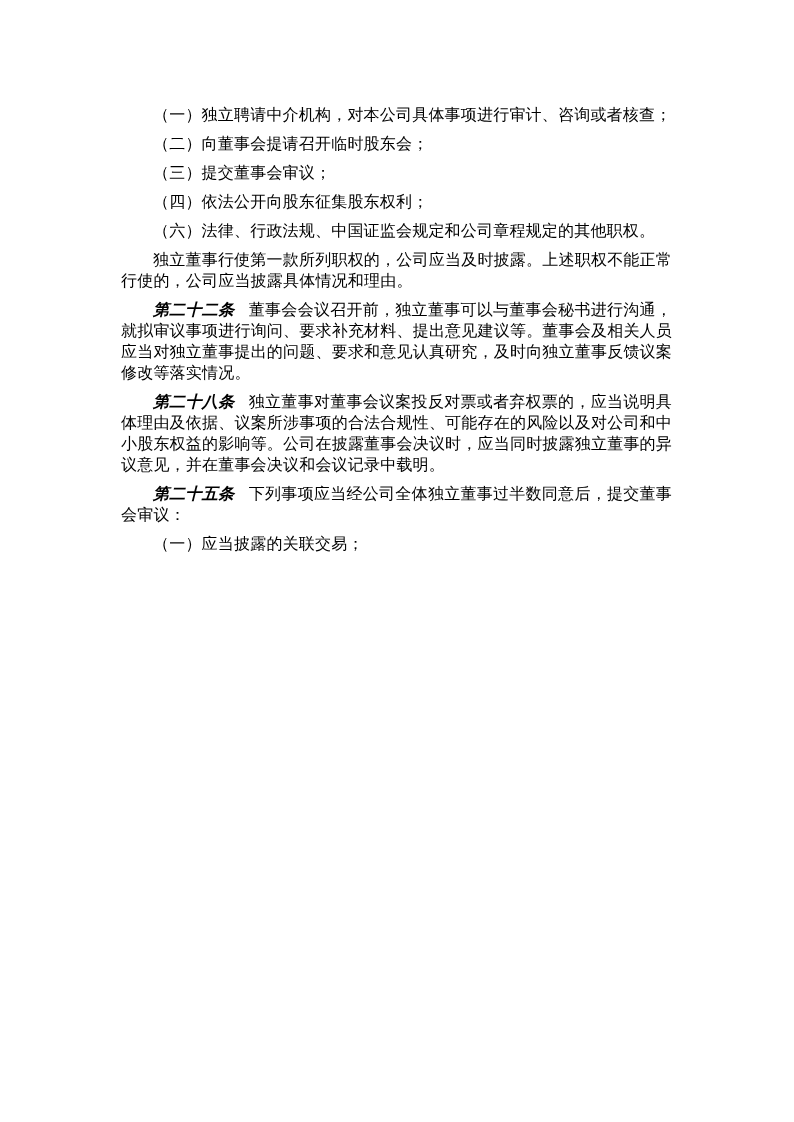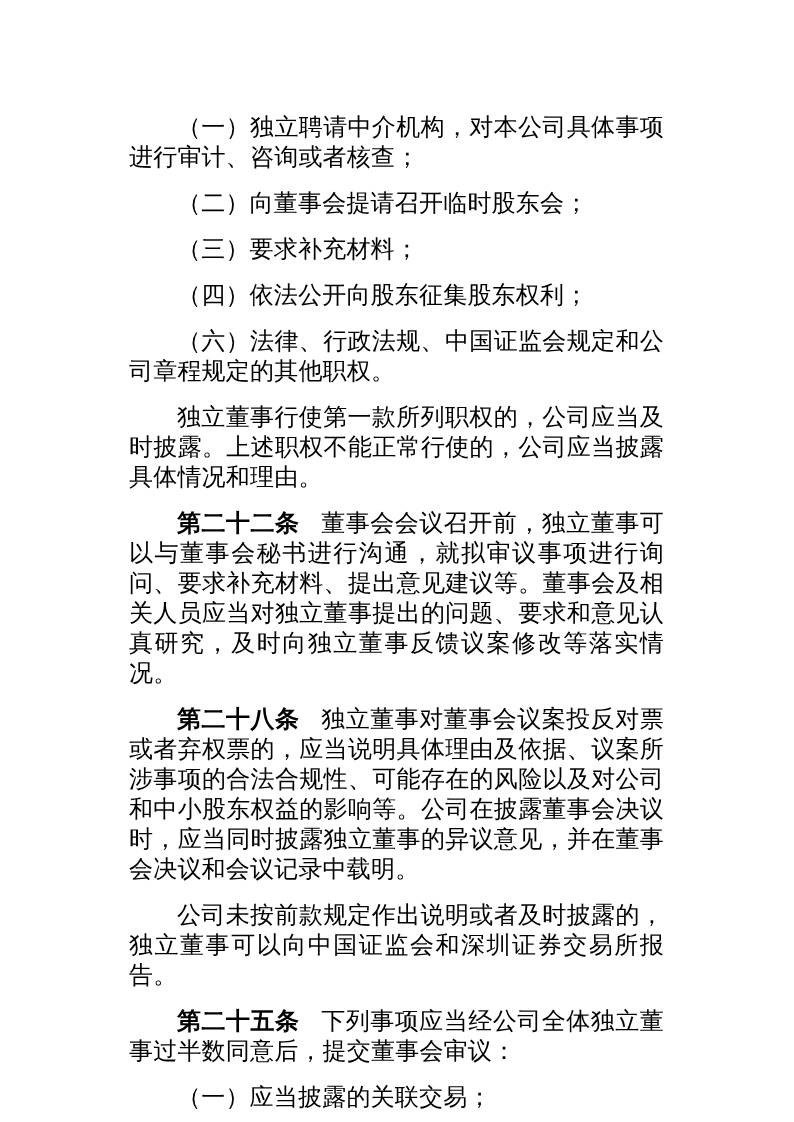--- a/index.html
+++ b/index.html
@@ -22,10 +22,10 @@
     color: #000000;
   }
   .doc-body p.para {
-    margin: 16px;
+    margin: 8px;
     padding: 0;
-    font-size: 24px;
-    line-height: 30px;
+    font-size: 16px;
+    line-height: 21px;
     text-align: justify;
     text-justify: inter-ideograph;
     text-indent: 2em;

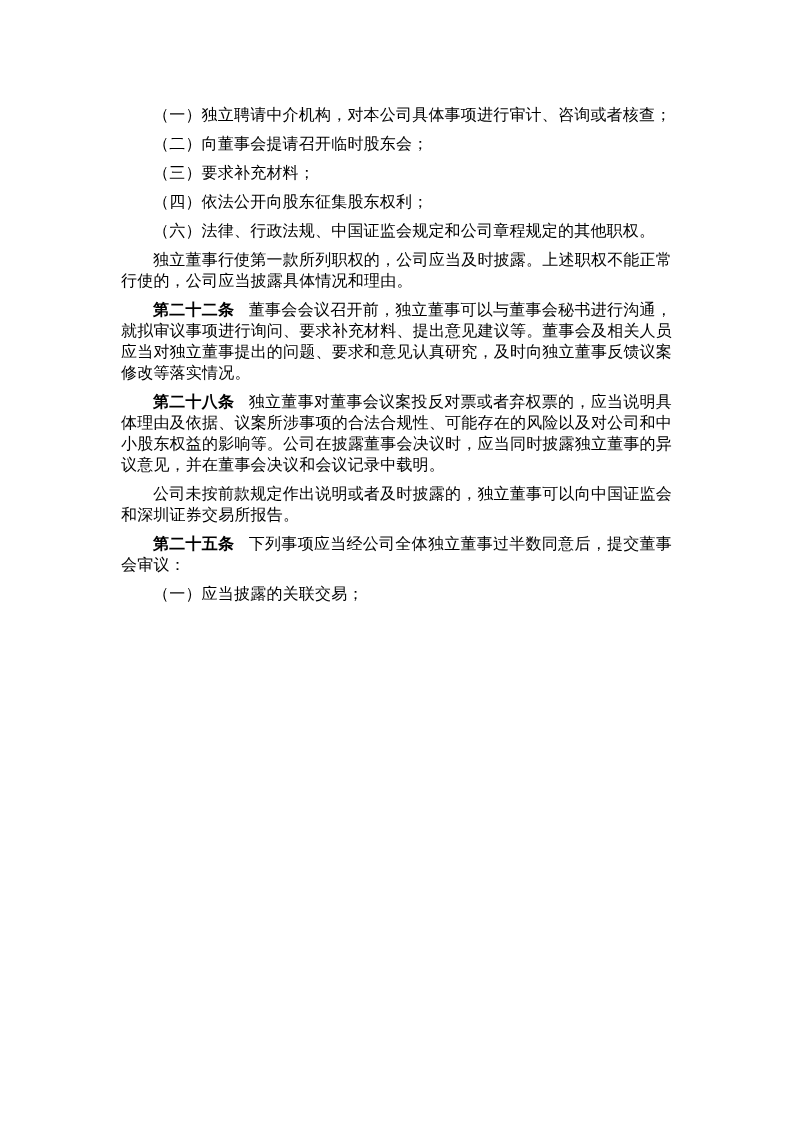--- a/index.html
+++ b/index.html
@@ -44,7 +44,7 @@
   <div class="doc-body">
       <p class="para"><span>（一）独立聘请中介机构，对本公司具体事项进行审计、咨询或者核查；</span></p>
       <p class="para"><span>（二）向董事会提请召开临时股东会；</span></p>
-      <p class="para"><span>（三）要求补充材料；</span></p>
+      <p class="para"><span>（三）提交董事会审议；</span></p>
       <p class="para"><span>（四）依法公开向股东征集股东权利；</span></p>
       <p class="para"><span>（六）法律、行政法规、中国证监会规定和公司章程规定的其他职权。</span></p>
       <p class="para"><span>独立董事行使第一款所列职权的，公司应当及时披露。上述职权不能正常行使的，公司应当披露具体情况和理由。</span></p>

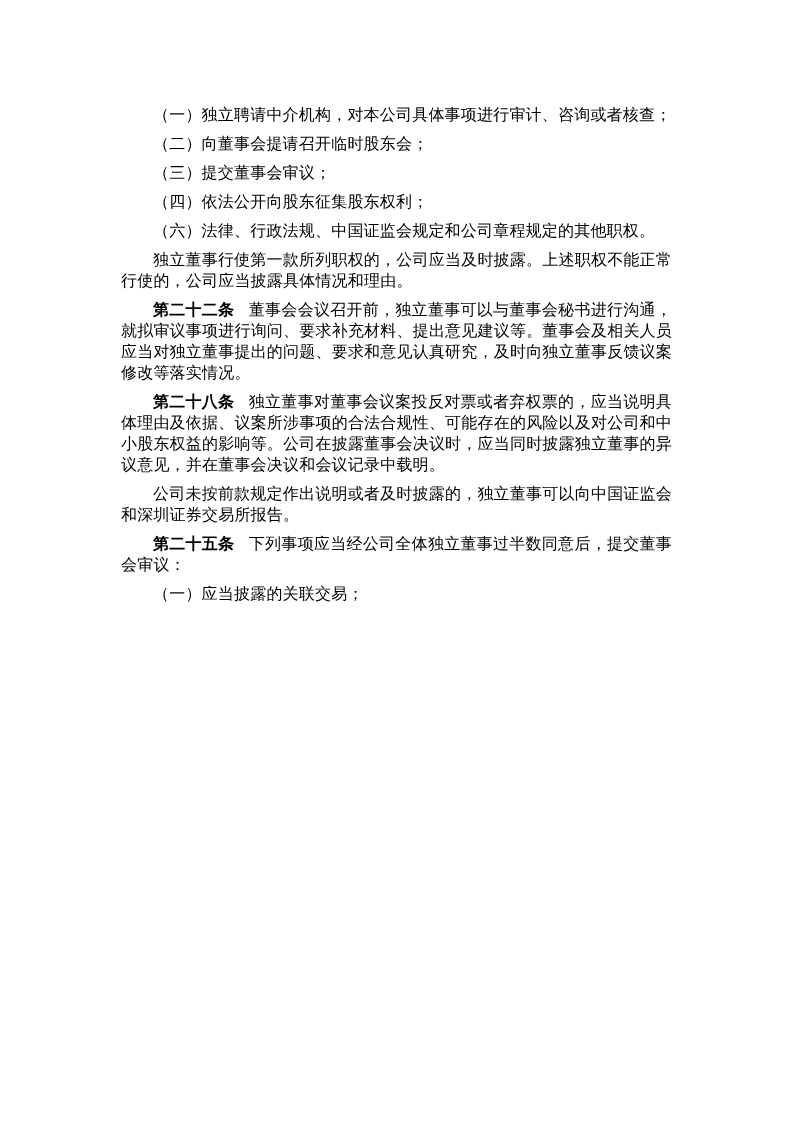--- a/index.html
+++ b/index.html
@@ -35,6 +35,7 @@
   .doc-body .term {
     font-weight: bold;
     margin-right: 0.9em;
+    font-style: italic;
   }
 </style>
 </head>

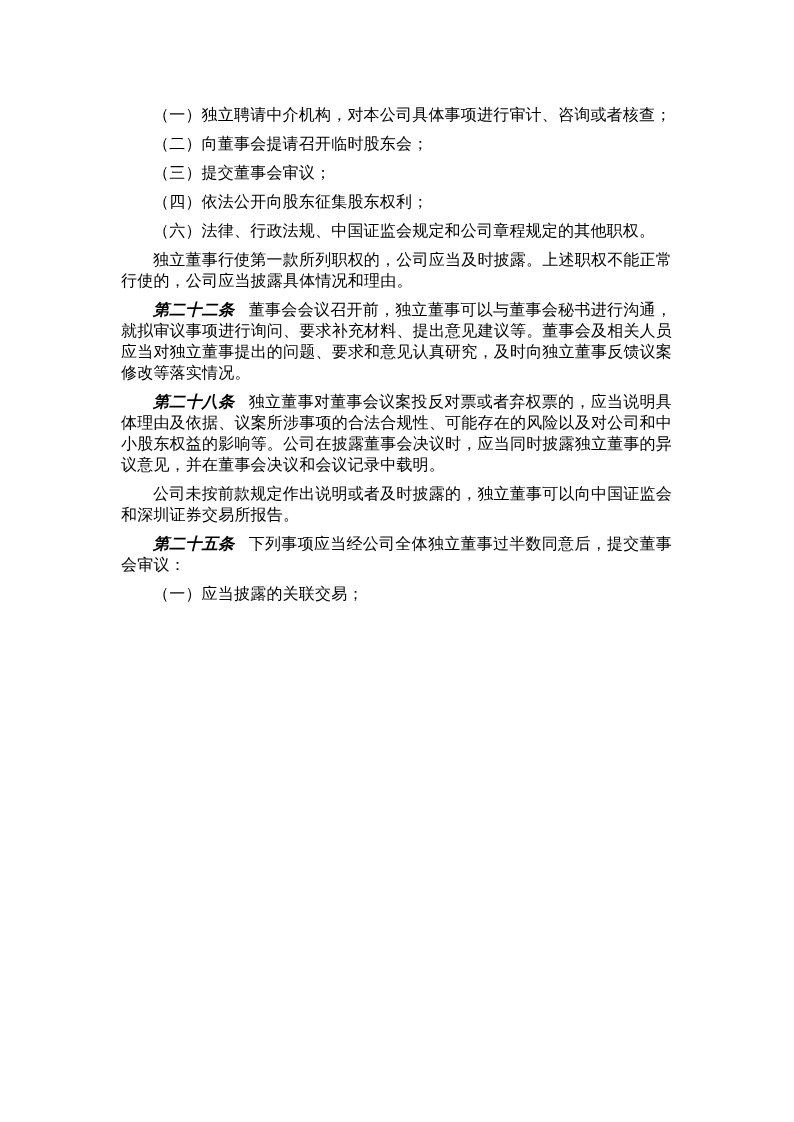--- a/index.html
+++ b/index.html
@@ -51,7 +51,6 @@
       <p class="para"><span>独立董事行使第一款所列职权的，公司应当及时披露。上述职权不能正常行使的，公司应当披露具体情况和理由。</span></p>
       <p class="para"><span class="term">第二十二条</span><span>董事会会议召开前，独立董事可以与董事会秘书进行沟通，就拟审议事项进行询问、要求补充材料、提出意见建议等。董事会及相关人员应当对独立董事提出的问题、要求和意见认真研究，及时向独立董事反馈议案修改等落实情况。</span></p>
       <p class="para"><span class="term">第二十八条</span><span>独立董事对董事会议案投反对票或者弃权票的，应当说明具体理由及依据、议案所涉事项的合法合规性、可能存在的风险以及对公司和中小股东权益的影响等。公司在披露董事会决议时，应当同时披露独立董事的异议意见，并在董事会决议和会议记录中载明。</span></p>
-      <p class="para"><span>公司未按前款规定作出说明或者及时披露的，独立董事可以向中国证监会和深圳证券交易所报告。</span></p>
       <p class="para"><span class="term">第二十五条</span><span>下列事项应当经公司全体独立董事过半数同意后，提交董事会审议：</span></p>
       <p class="para"><span>（一）应当披露的关联交易；</span></p>
     </div>

